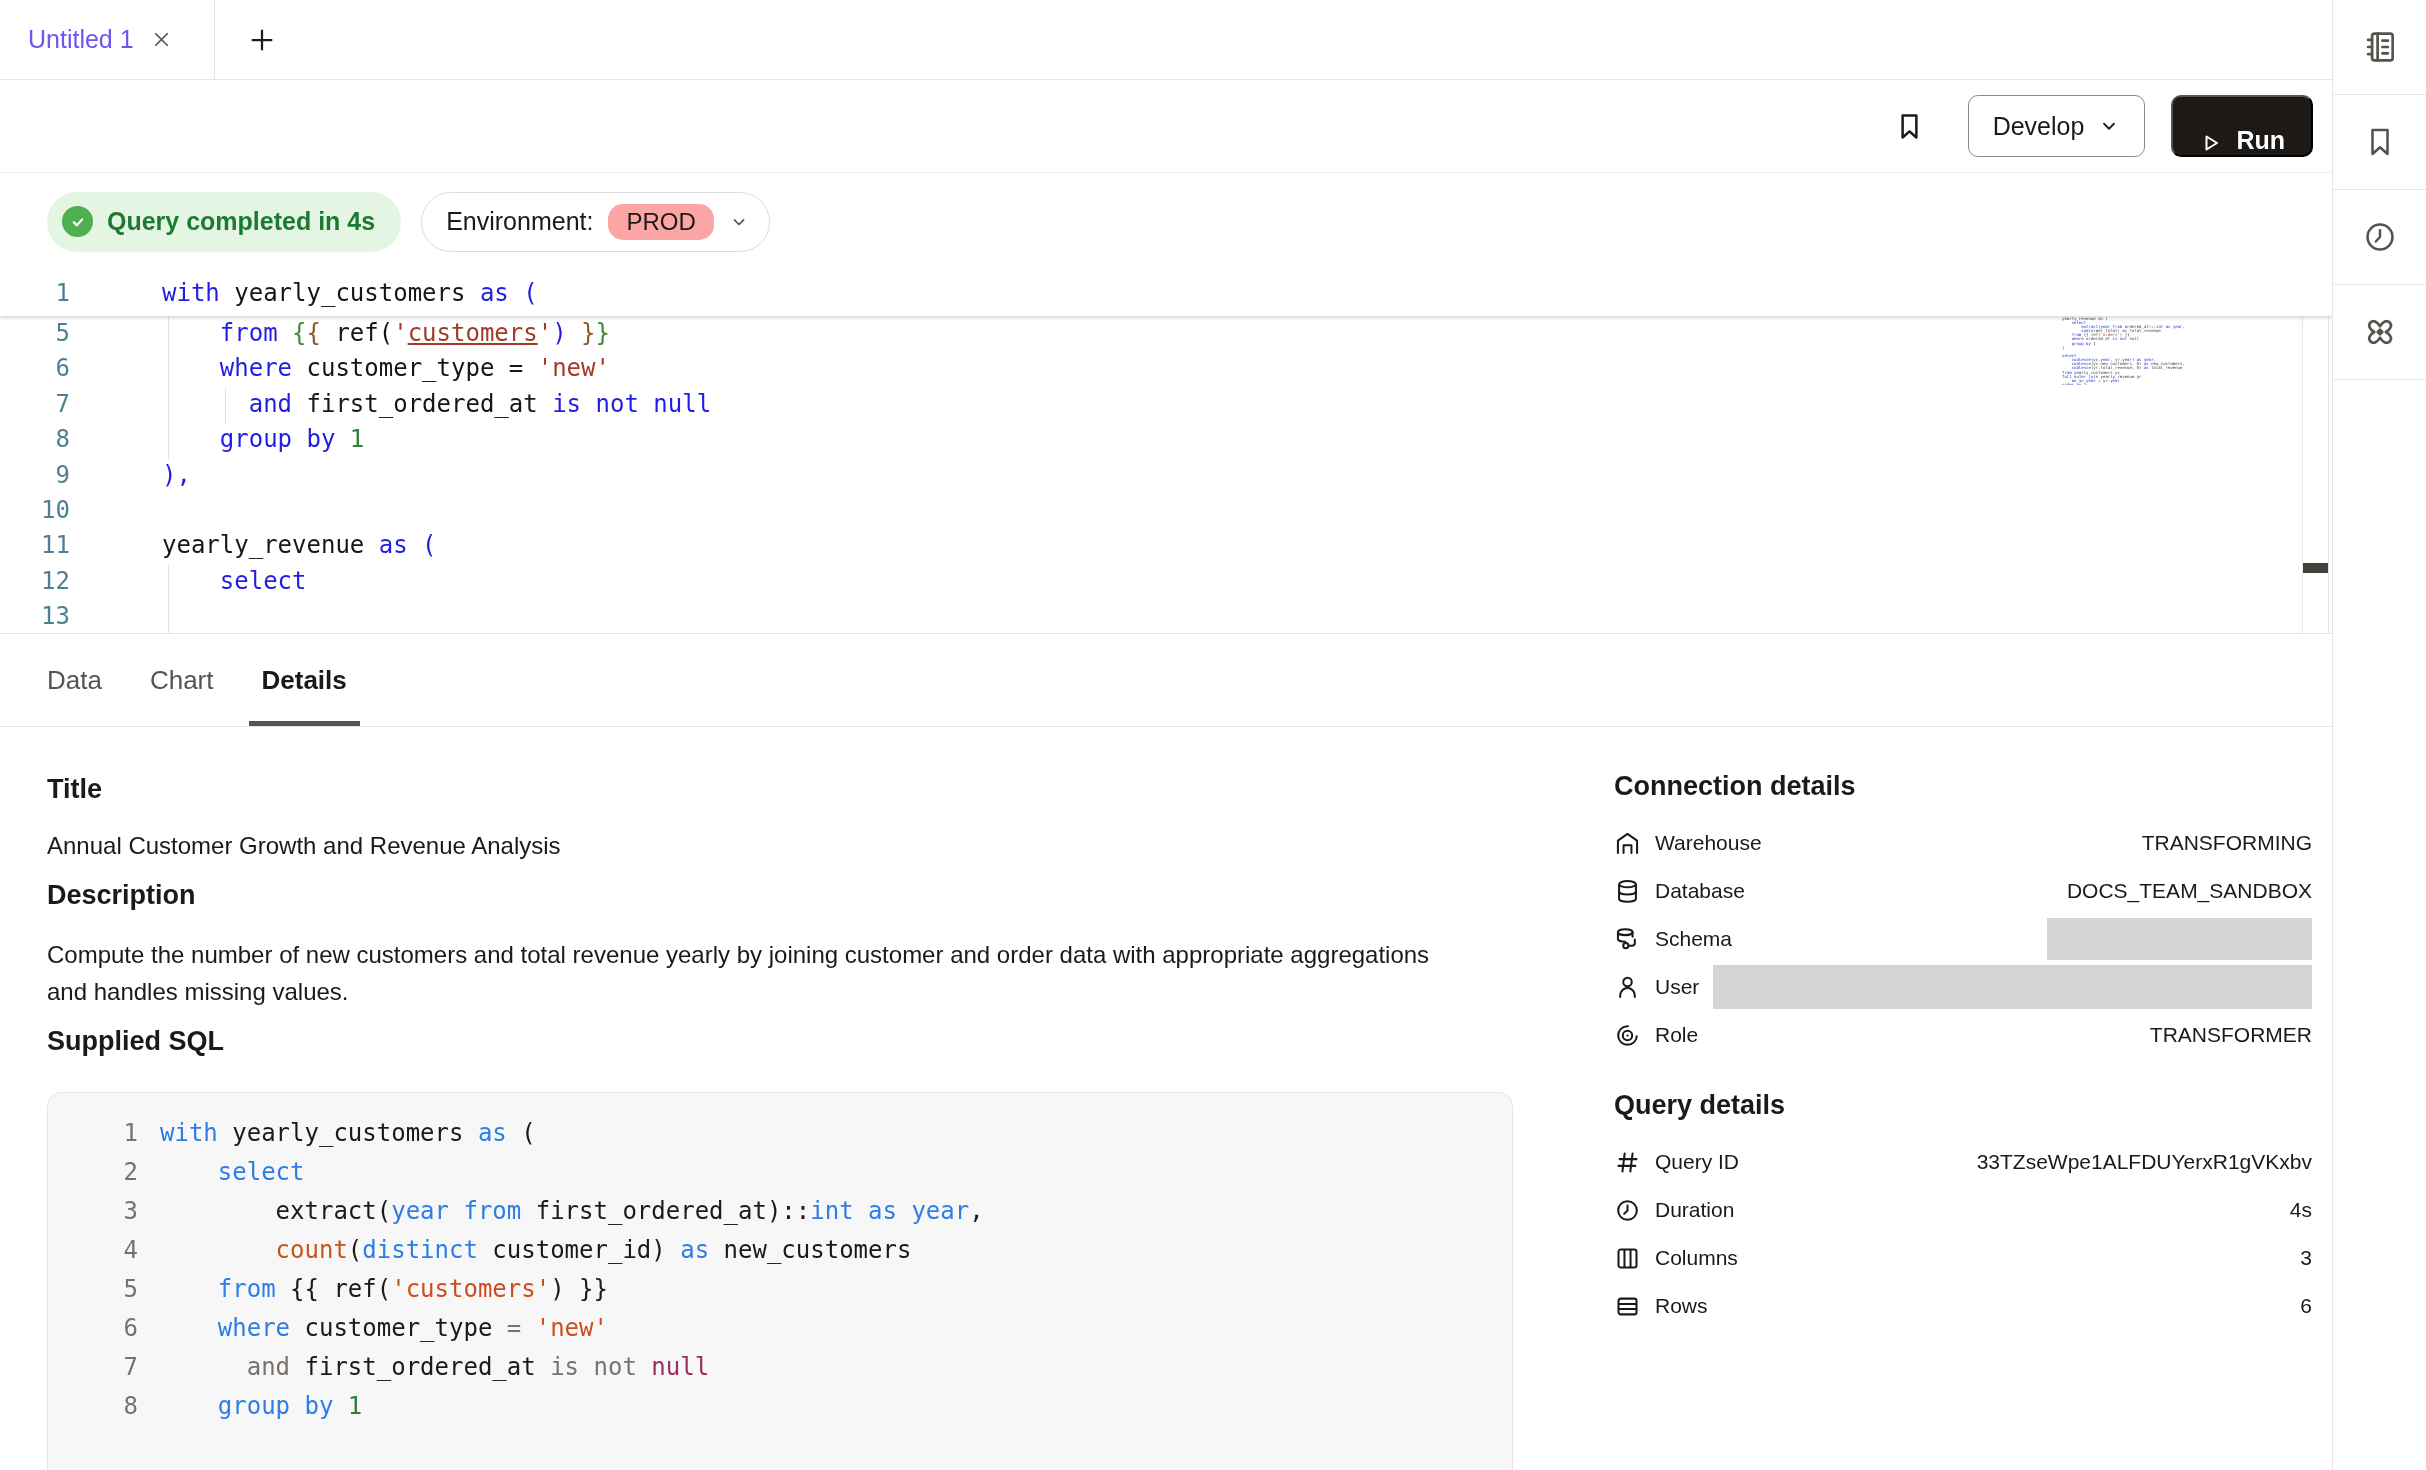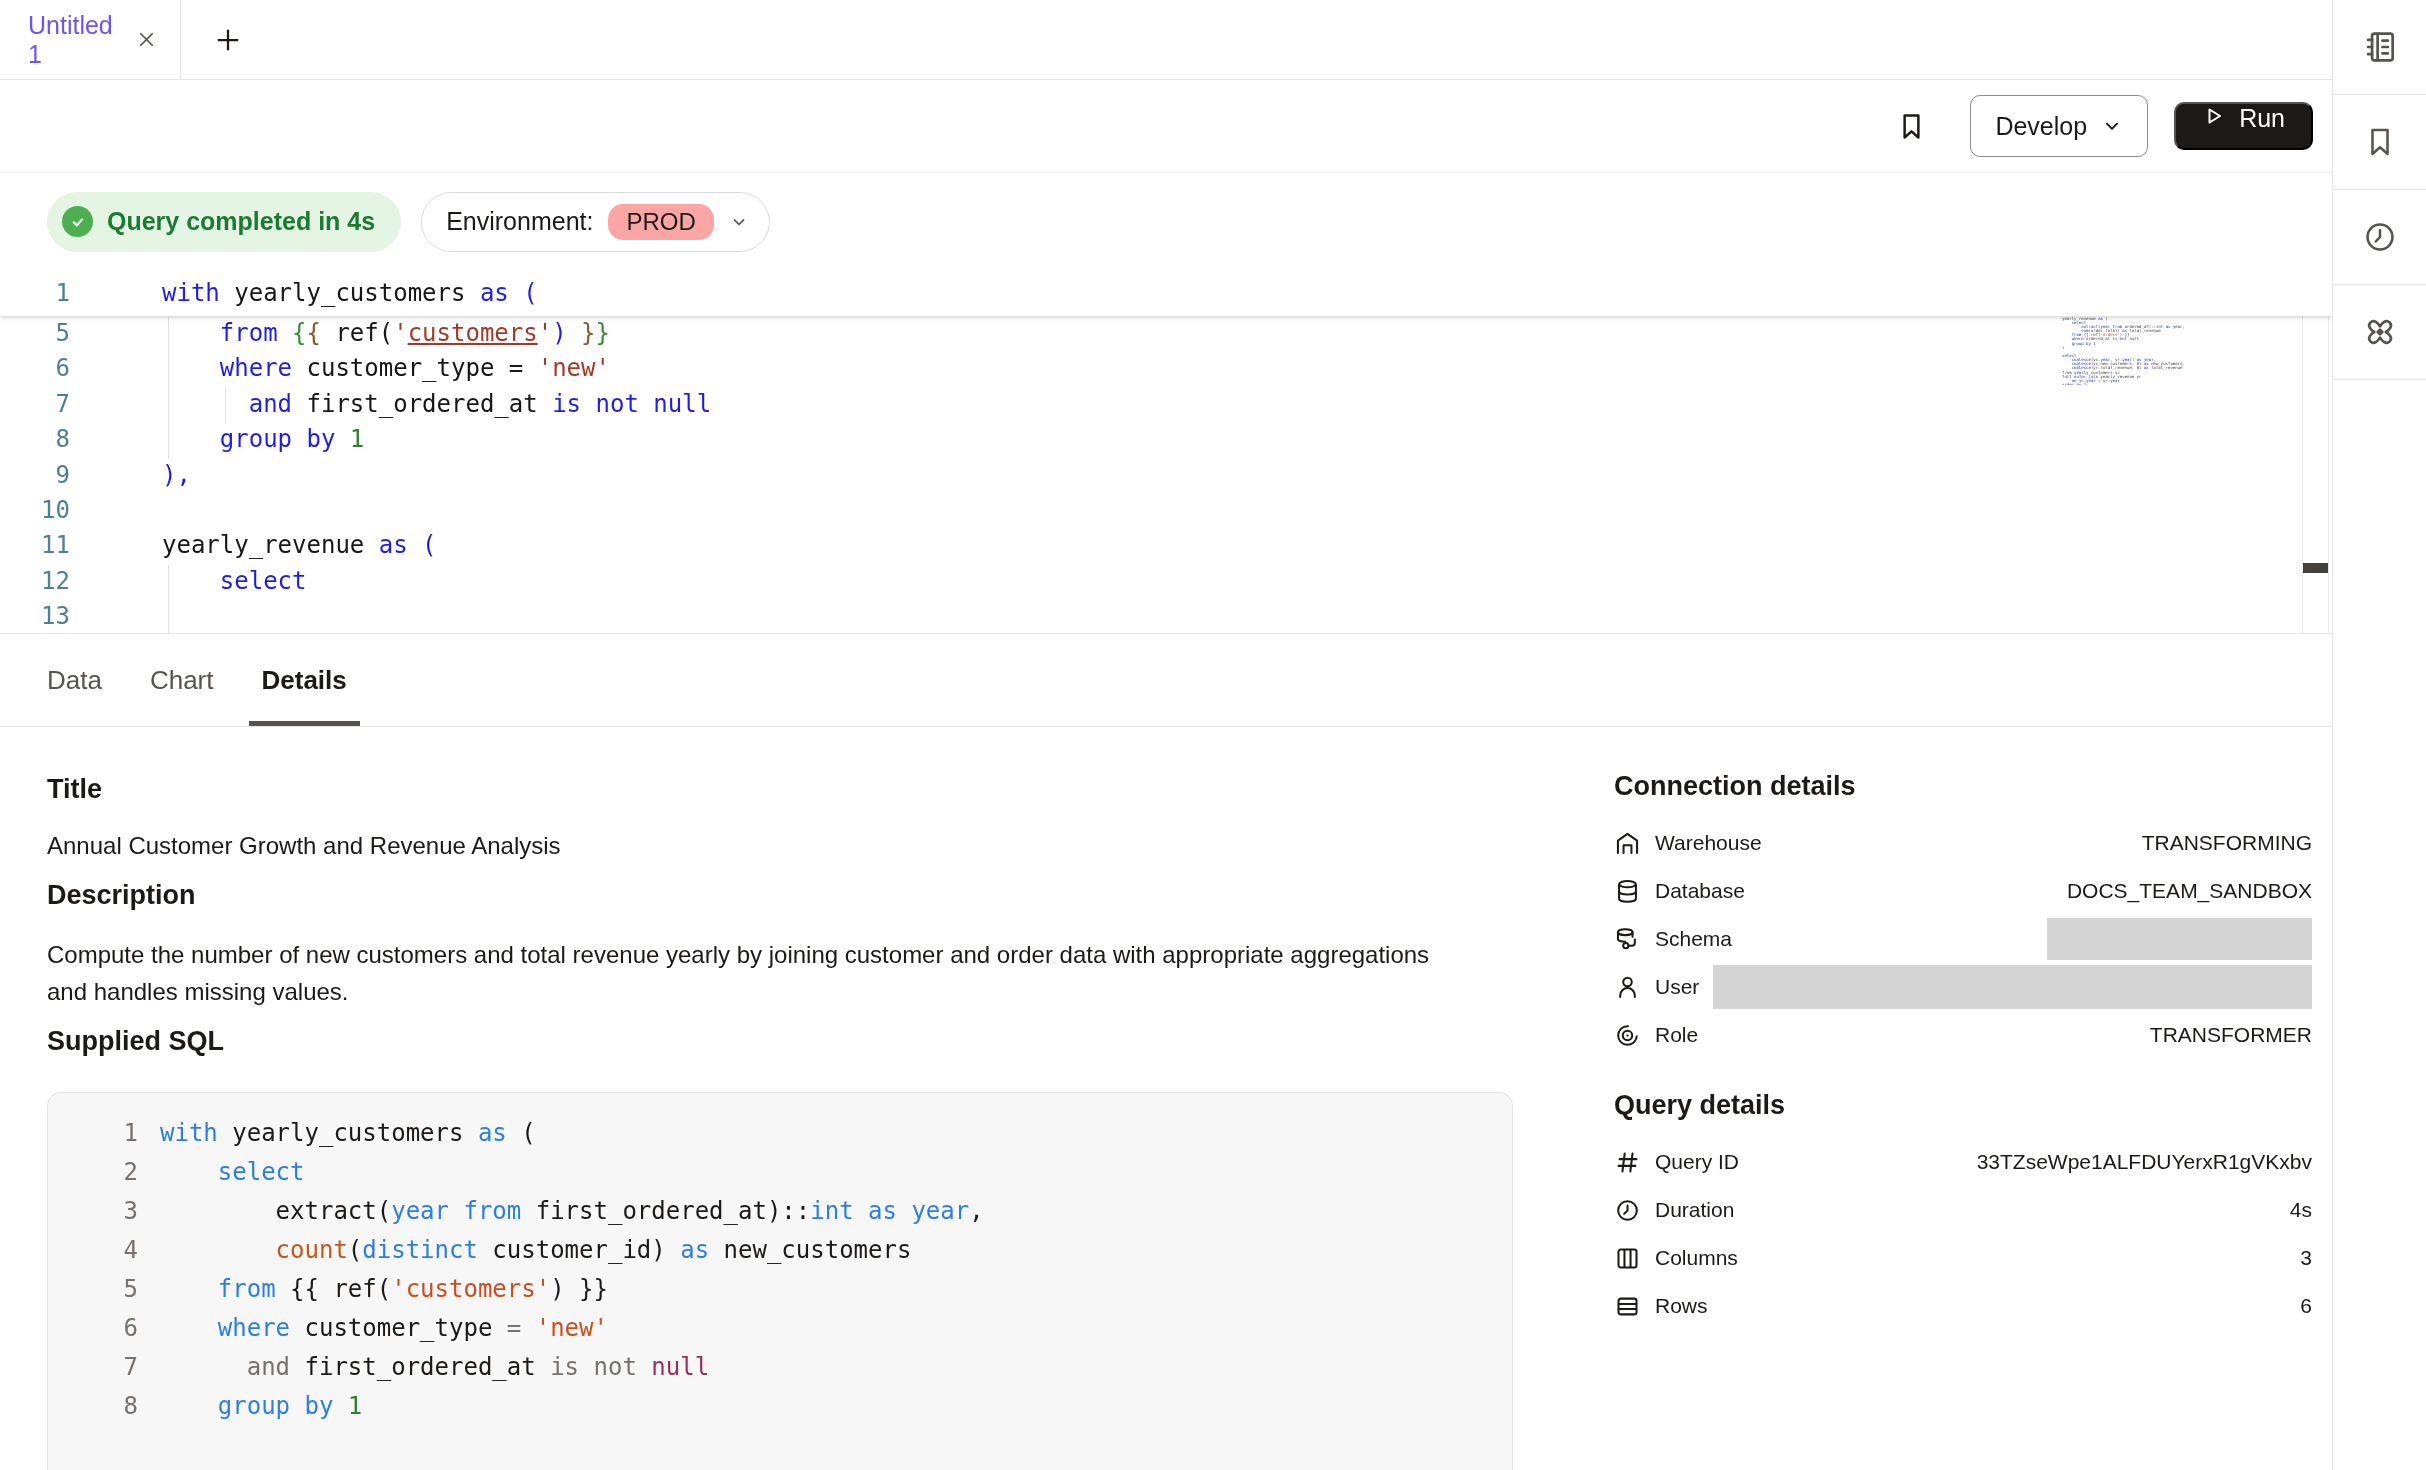--- a/index.html
+++ b/index.html
@@ -18,7 +18,7 @@
 
   
   .tabbar { height:80px; border-bottom:1px solid #e7e5e4; display:flex; align-items:stretch; }
-  .tab { width:181px; border-right:1px solid #e7e5e4; display:flex; align-items:center;
+  .tab { width:215px; border-right:1px solid #e7e5e4; display:flex; align-items:center;
          padding:0 22px 0 28px; gap:16px; }
   .tab-title { color:#6d55f5; font-size:25px; }
   .tab-close { color:#57534e; }

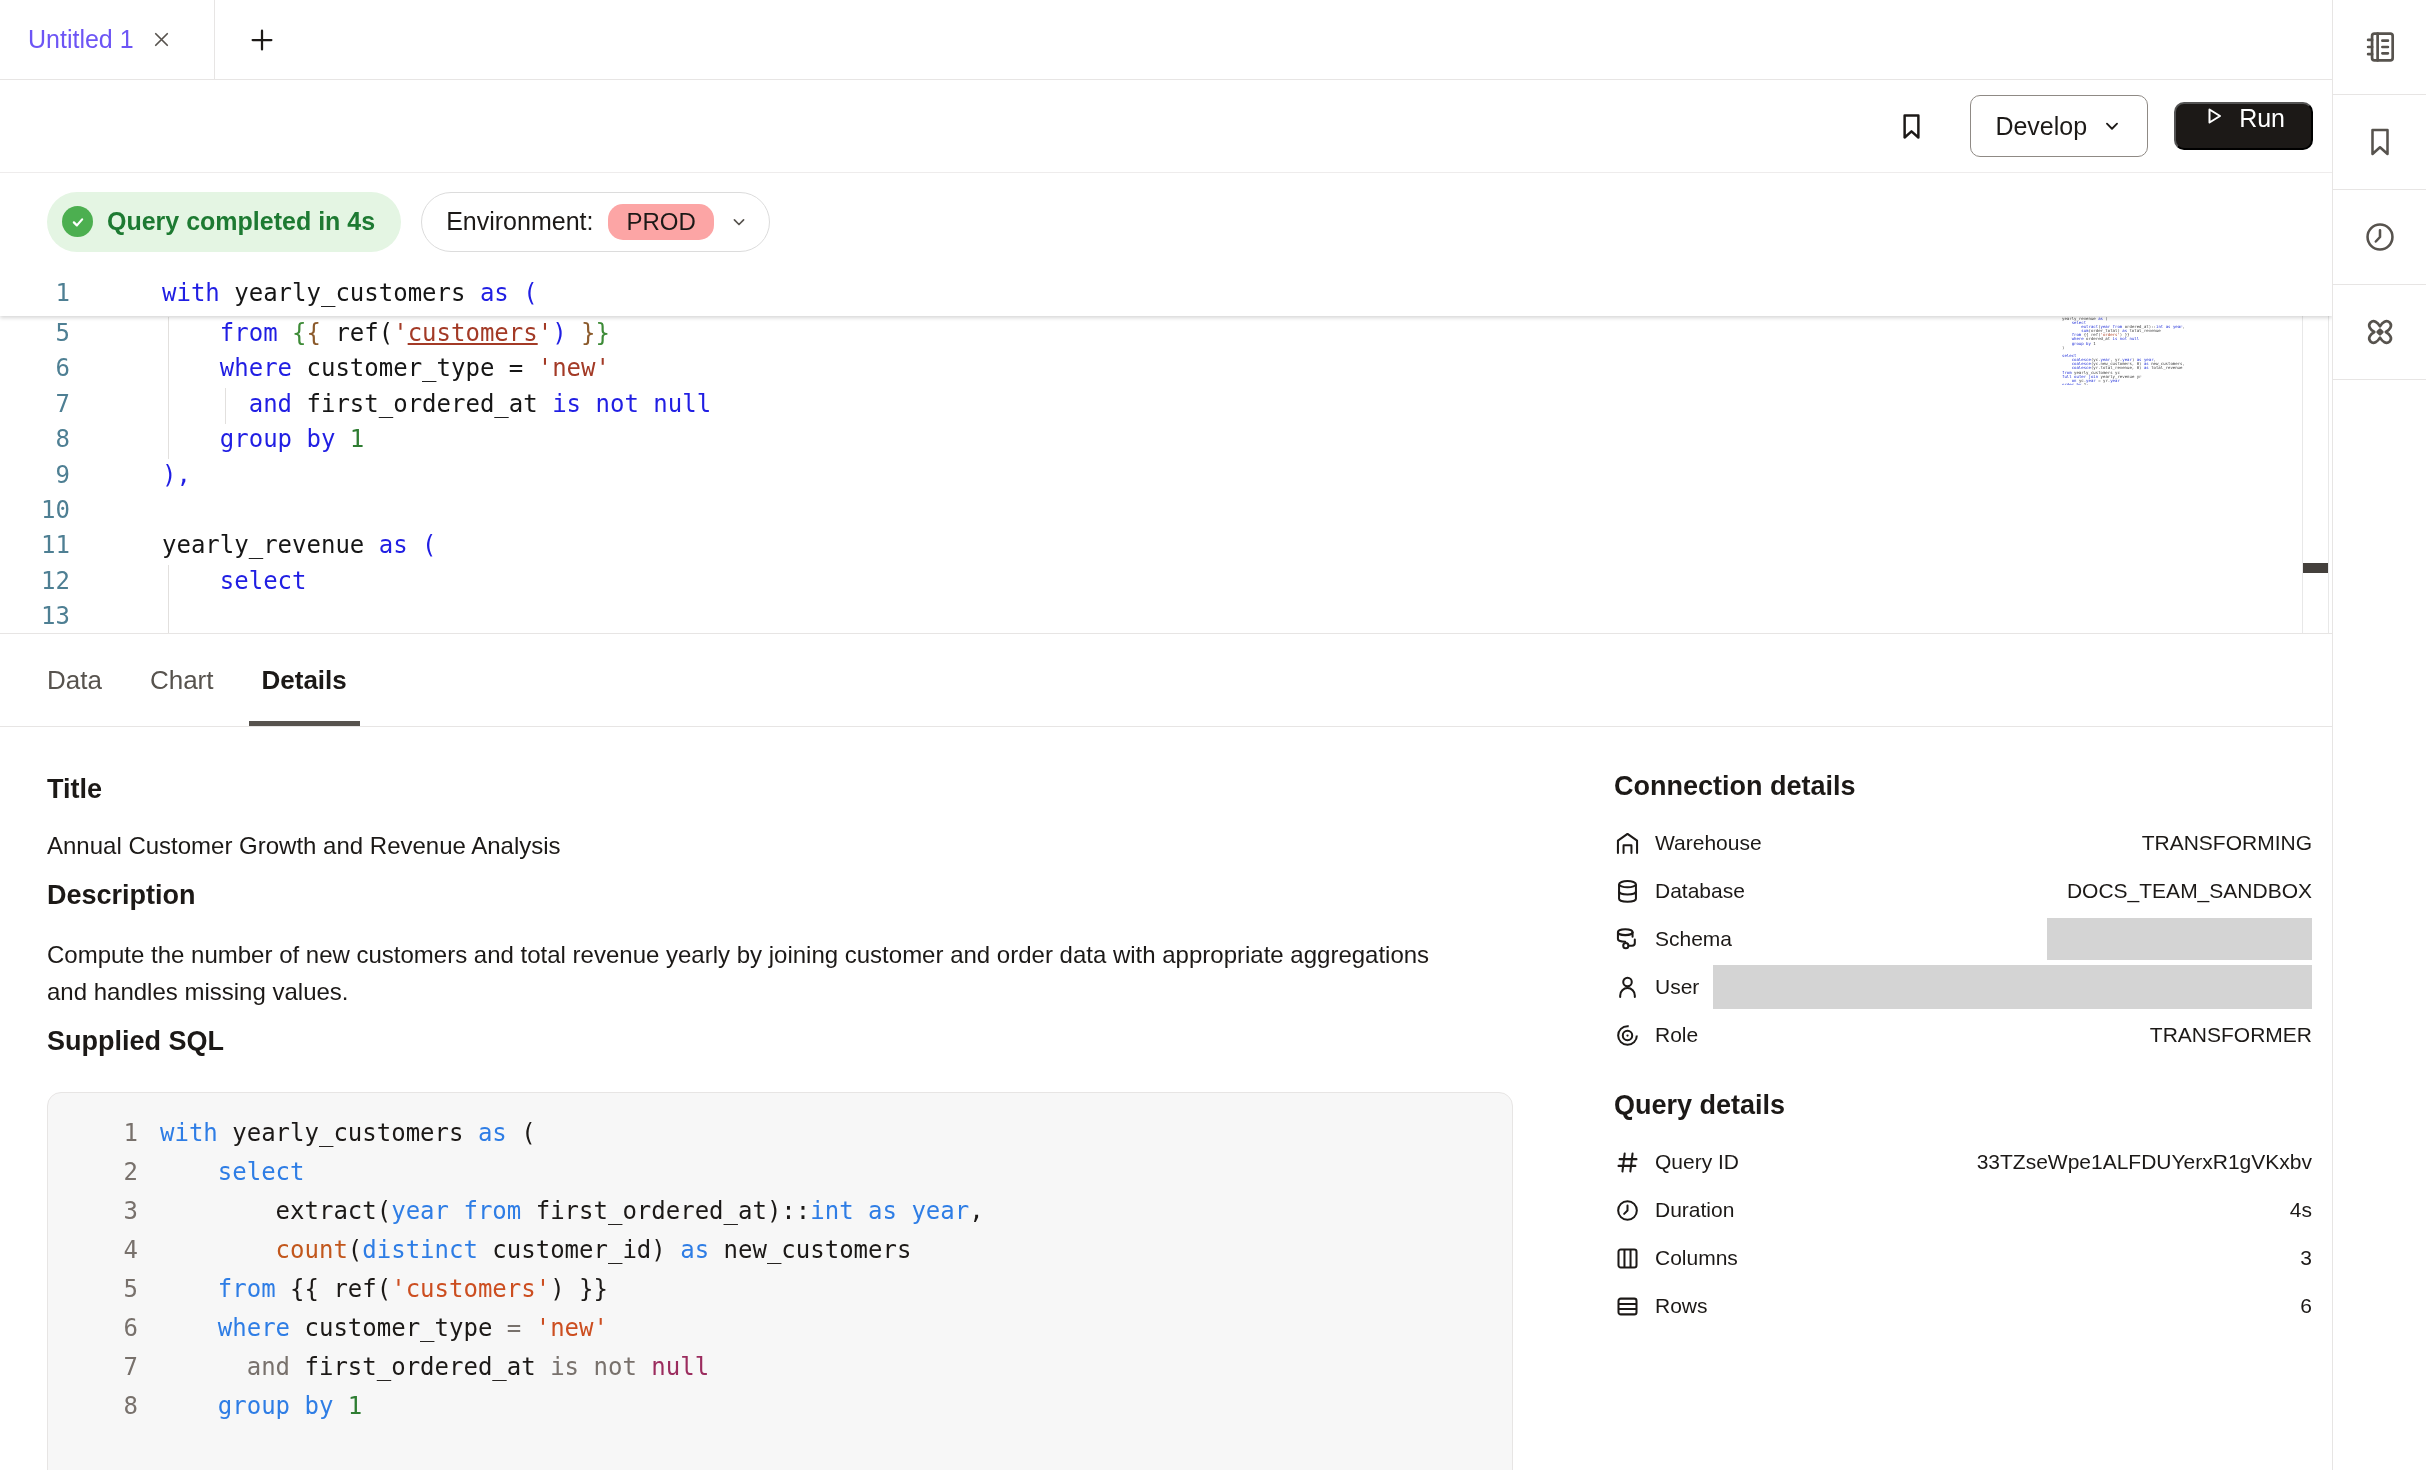--- a/index.html
+++ b/index.html
@@ -31,8 +31,8 @@
   .develop-btn { height:62px; border:1.5px solid #8f8a85; border-radius:10px; background:#fff;
                  display:flex; align-items:center; gap:14px; padding:0 24px; font-size:25px;
                  color:#1c1917; margin-right:26px; }
-  .run-btn { height:48px; border-radius:10px; background:#1c1917; color:#fff; display:flex;
-             align-items:flex-start; gap:13px; padding:0 26px; font-size:25px; font-weight:400; }
+  .run-btn { height:62px; border-radius:10px; background:#1c1917; color:#fff; display:flex;
+             align-items:flex-end; gap:13px; padding:0 26px; font-size:25px; font-weight:700; }
 
   
   .statusbar { height:97px; display:flex; align-items:center; padding-left:47px; gap:20px; }

